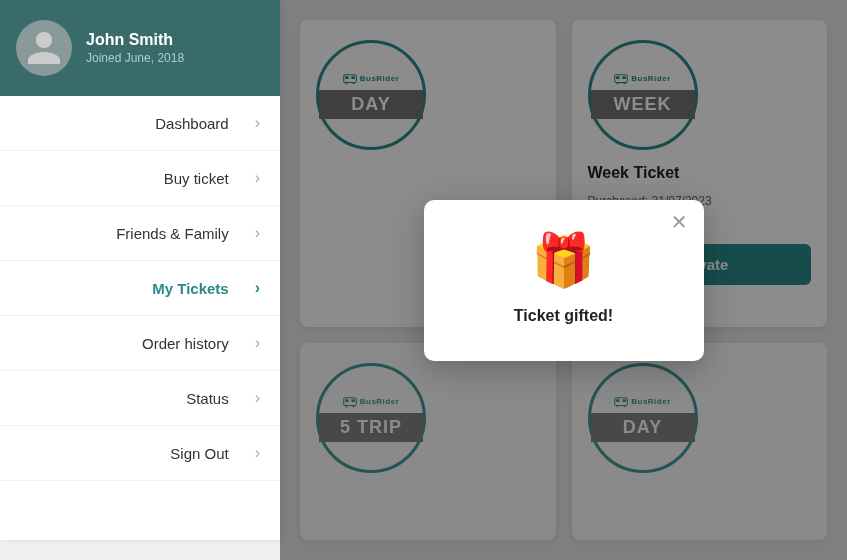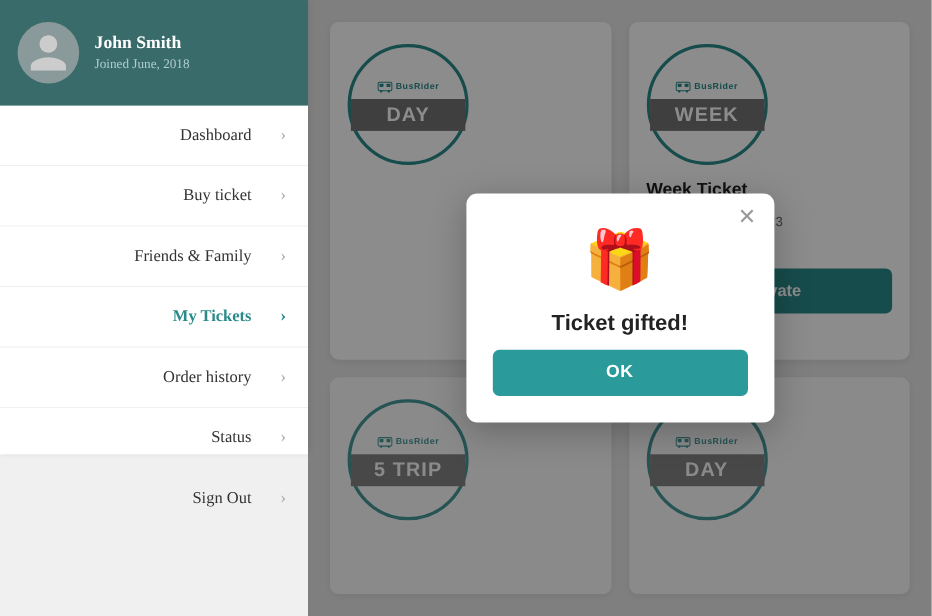--- a/index.html
+++ b/index.html
@@ -17,12 +17,11 @@
       width: 280px;
       min-width: 280px;
       background: #fff;
-      height: 413px;
+      height: 540px;
       display: flex;
       flex-direction: column;
       box-shadow: 2px 0 6px rgba(0,0,0,0.08);
       z-index: 1;
-      font-family: Liberation Serif, serif;
     }
 
     .user-profile {

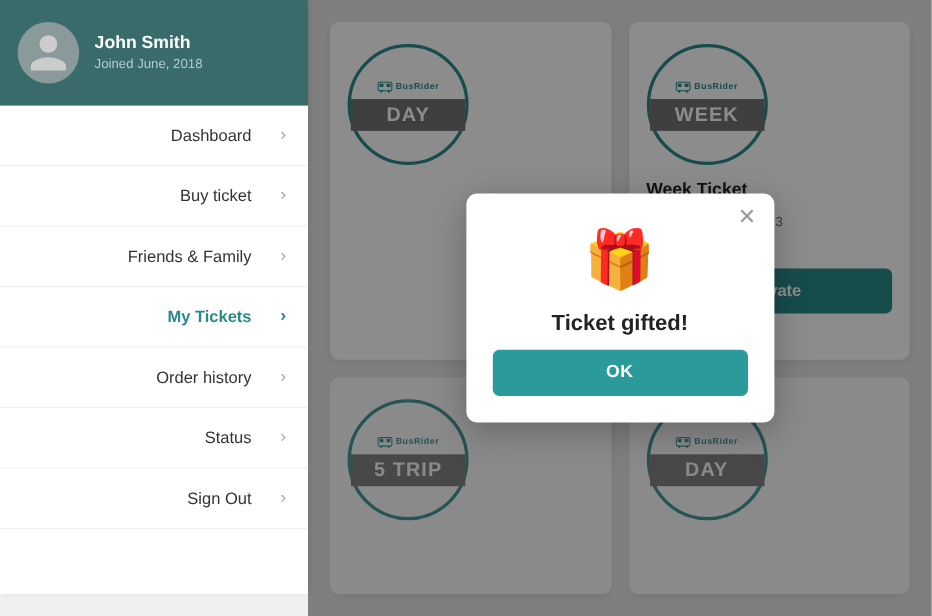--- a/index.html
+++ b/index.html
@@ -242,7 +242,7 @@
     }
 
     .modal-title {
-      font-size: 20px;
+      font-size: 16px;
       font-weight: 700;
       color: #222;
       margin-bottom: 12px;

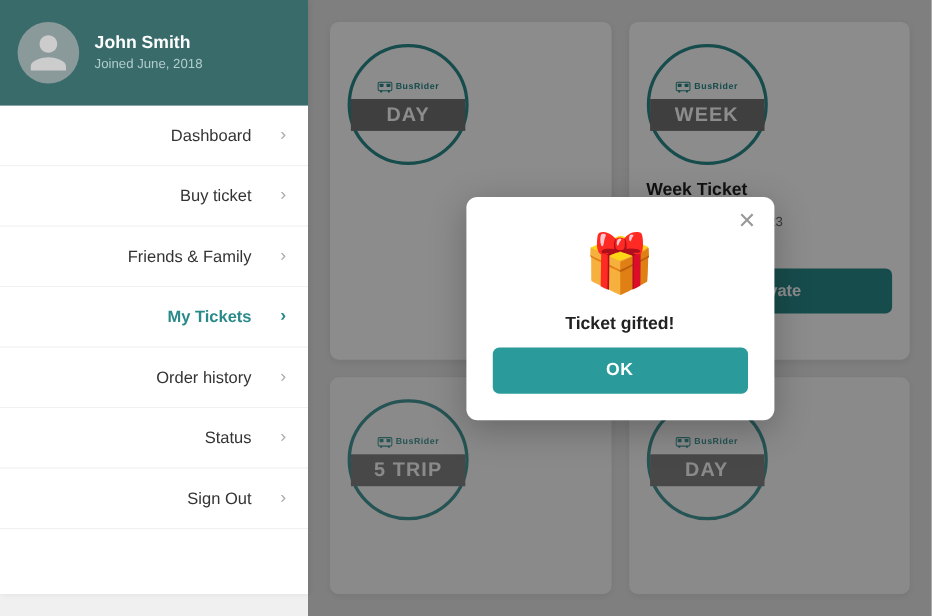--- a/index.html
+++ b/index.html
@@ -400,7 +400,6 @@
       <button class="modal-close">✕</button>
       <span class="modal-icon">🎁</span>
       <div class="modal-title">Ticket gifted!</div>
-      <button class="modal-ok-btn">OK</button>
     </div>
   </div>
 </div>

